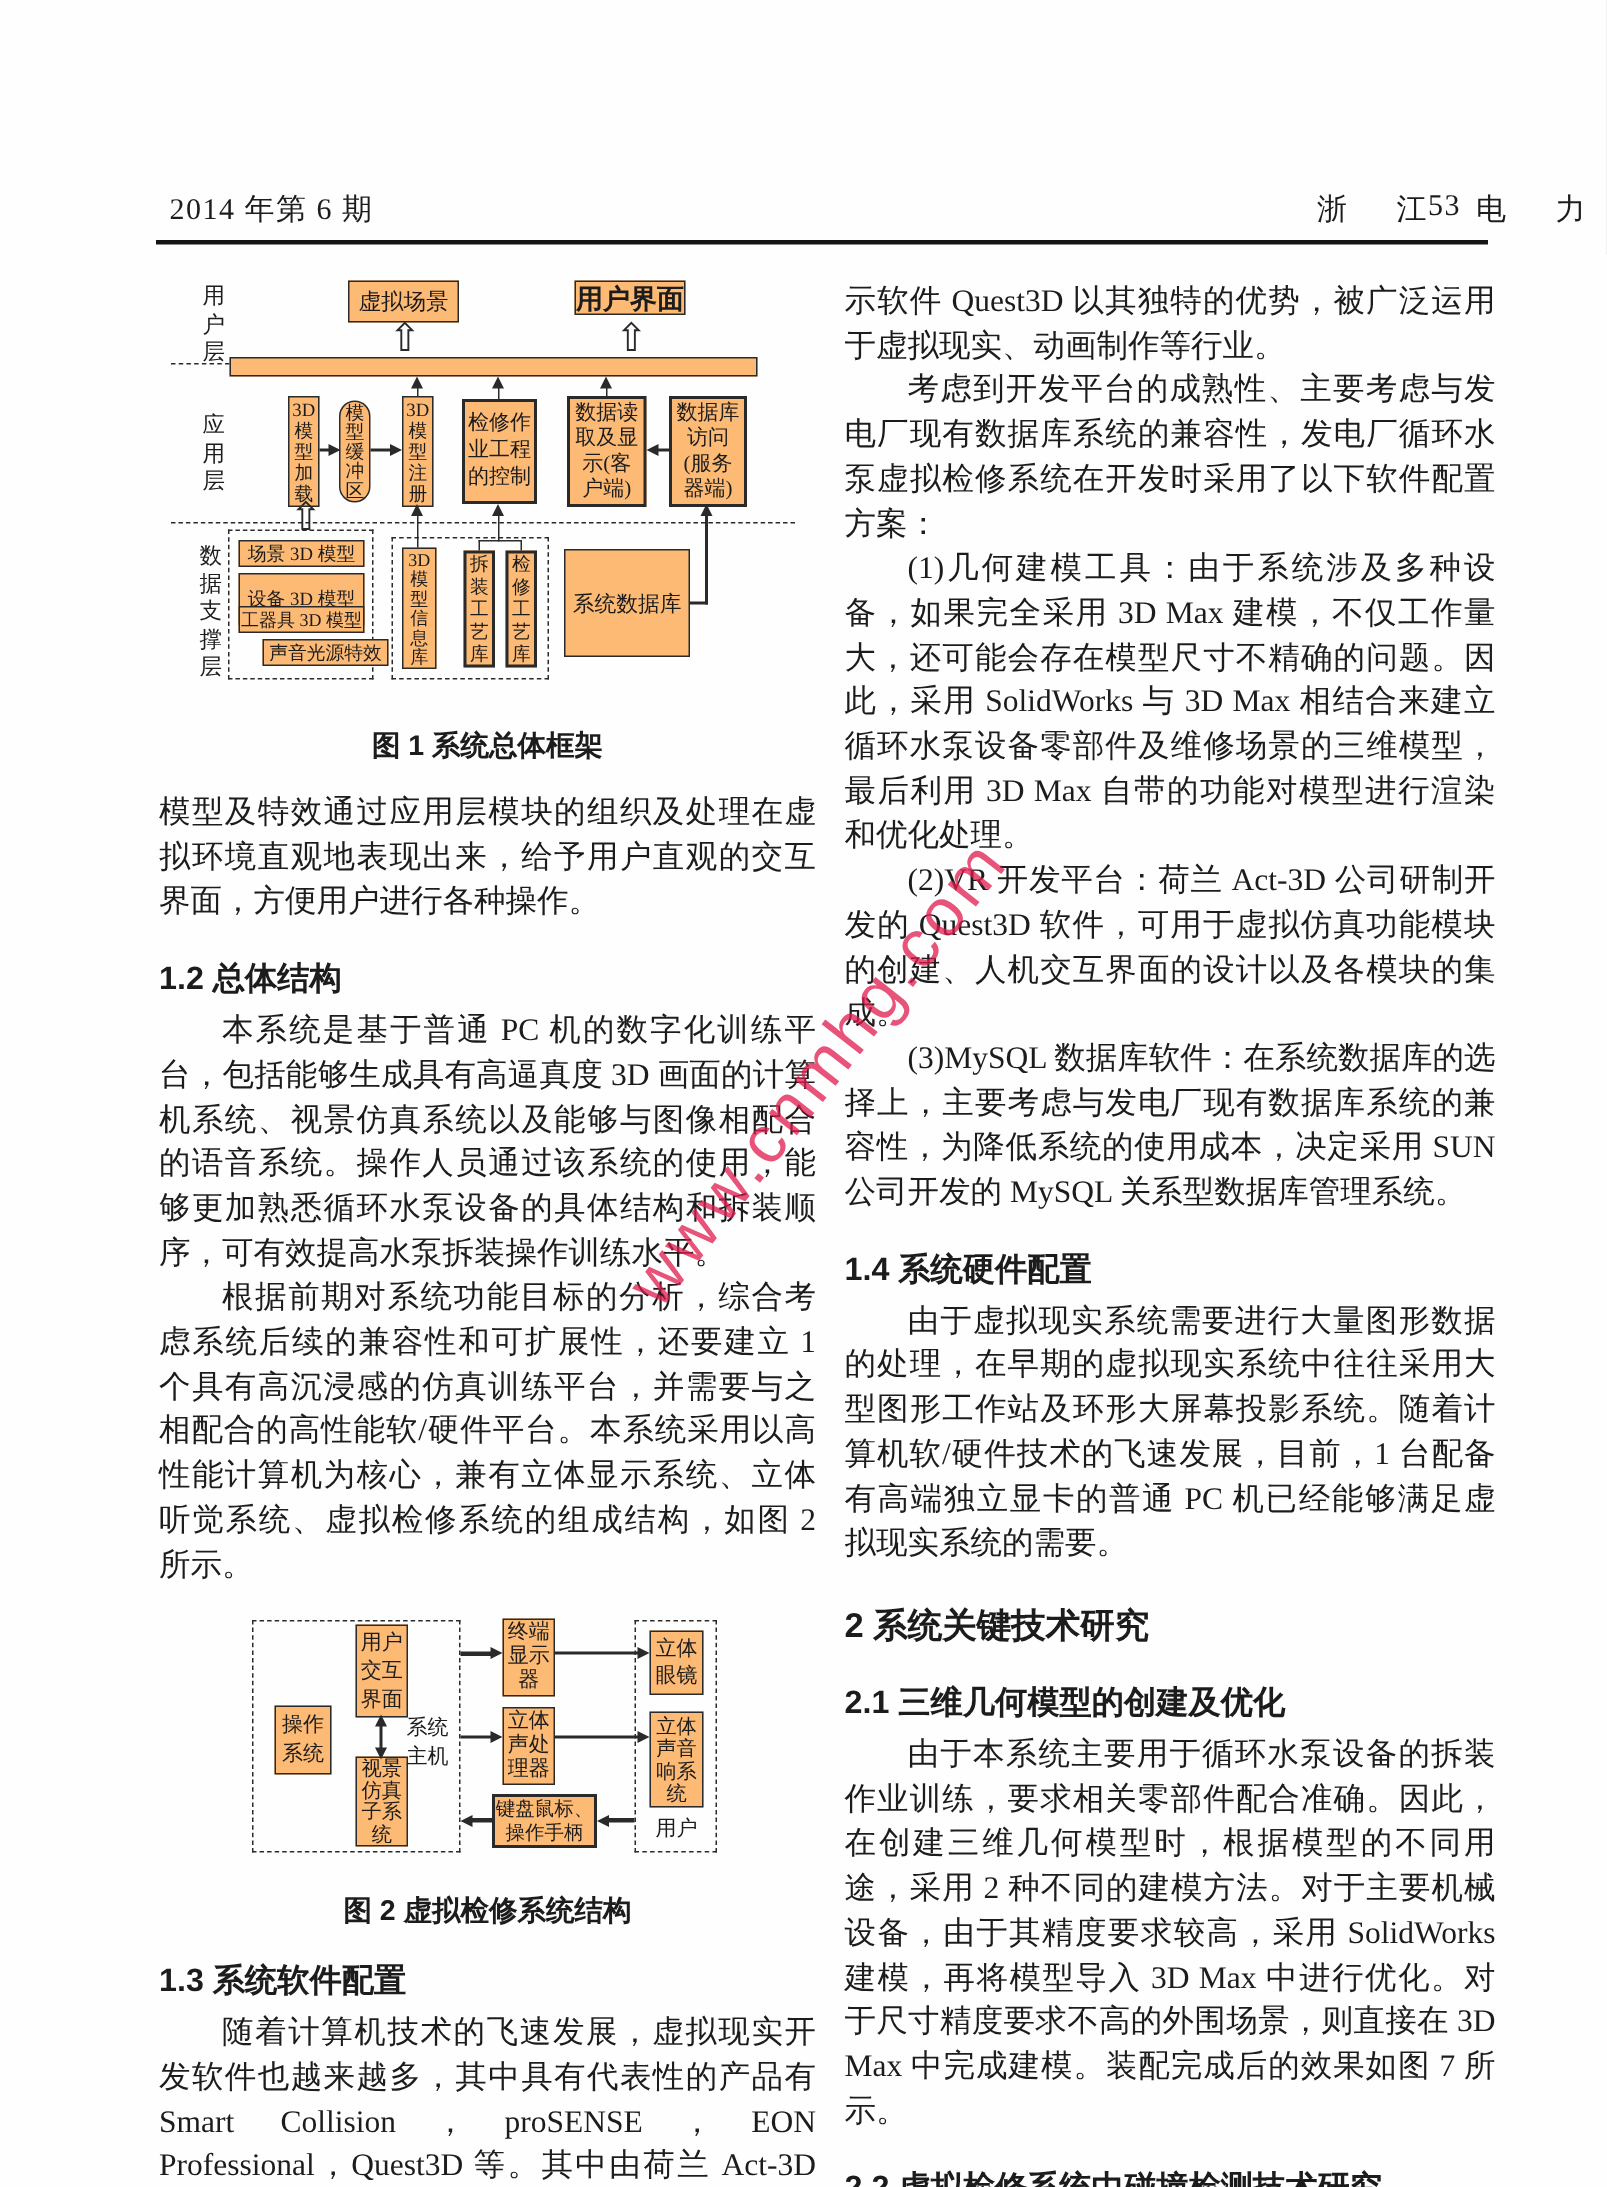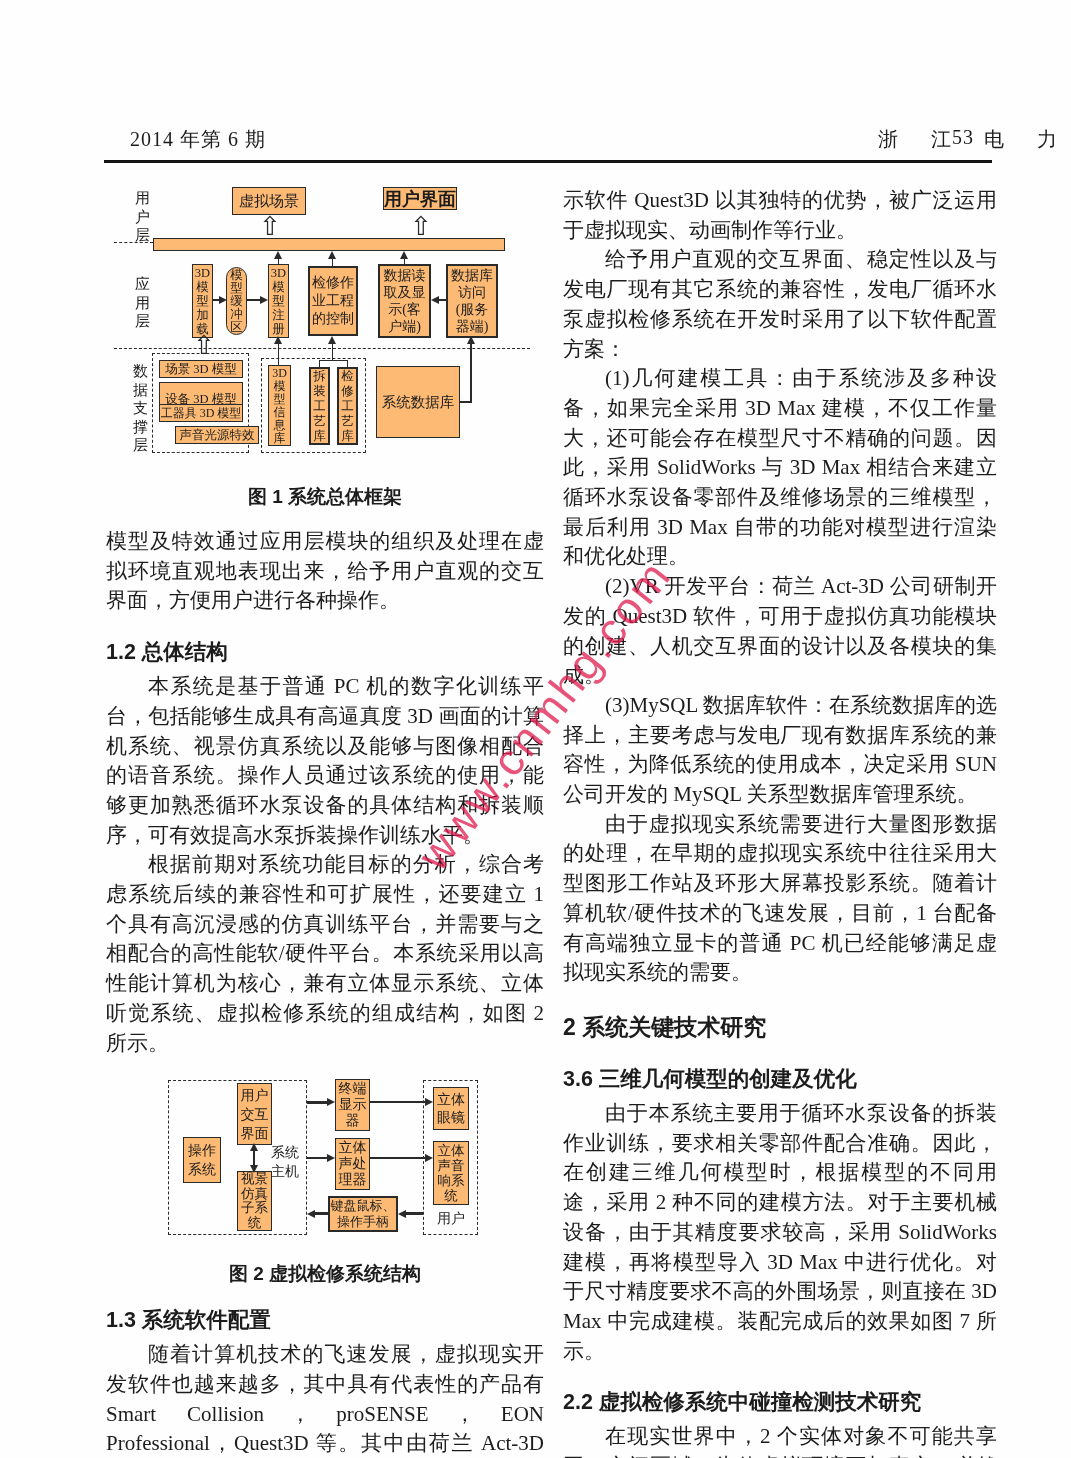--- a/index.html
+++ b/index.html
@@ -7,7 +7,7 @@
         font-family:"Liberation Serif","DejaVu Serif",serif;color:#1c1c1c;}
   
   .hdr{position:absolute;top:126px;font-size:20px;letter-spacing:1px;}
-  .hdr-issue{left:130px;}
+  .hdr-issue{left:113px;}
   .hdr-journal{left:0;width:100%;text-align:right;letter-spacing:14px;}
   .hdr-page{left:952px;}
   .hdr-rule{position:absolute;left:104px;top:160px;width:888px;height:3px;background:#141414;}

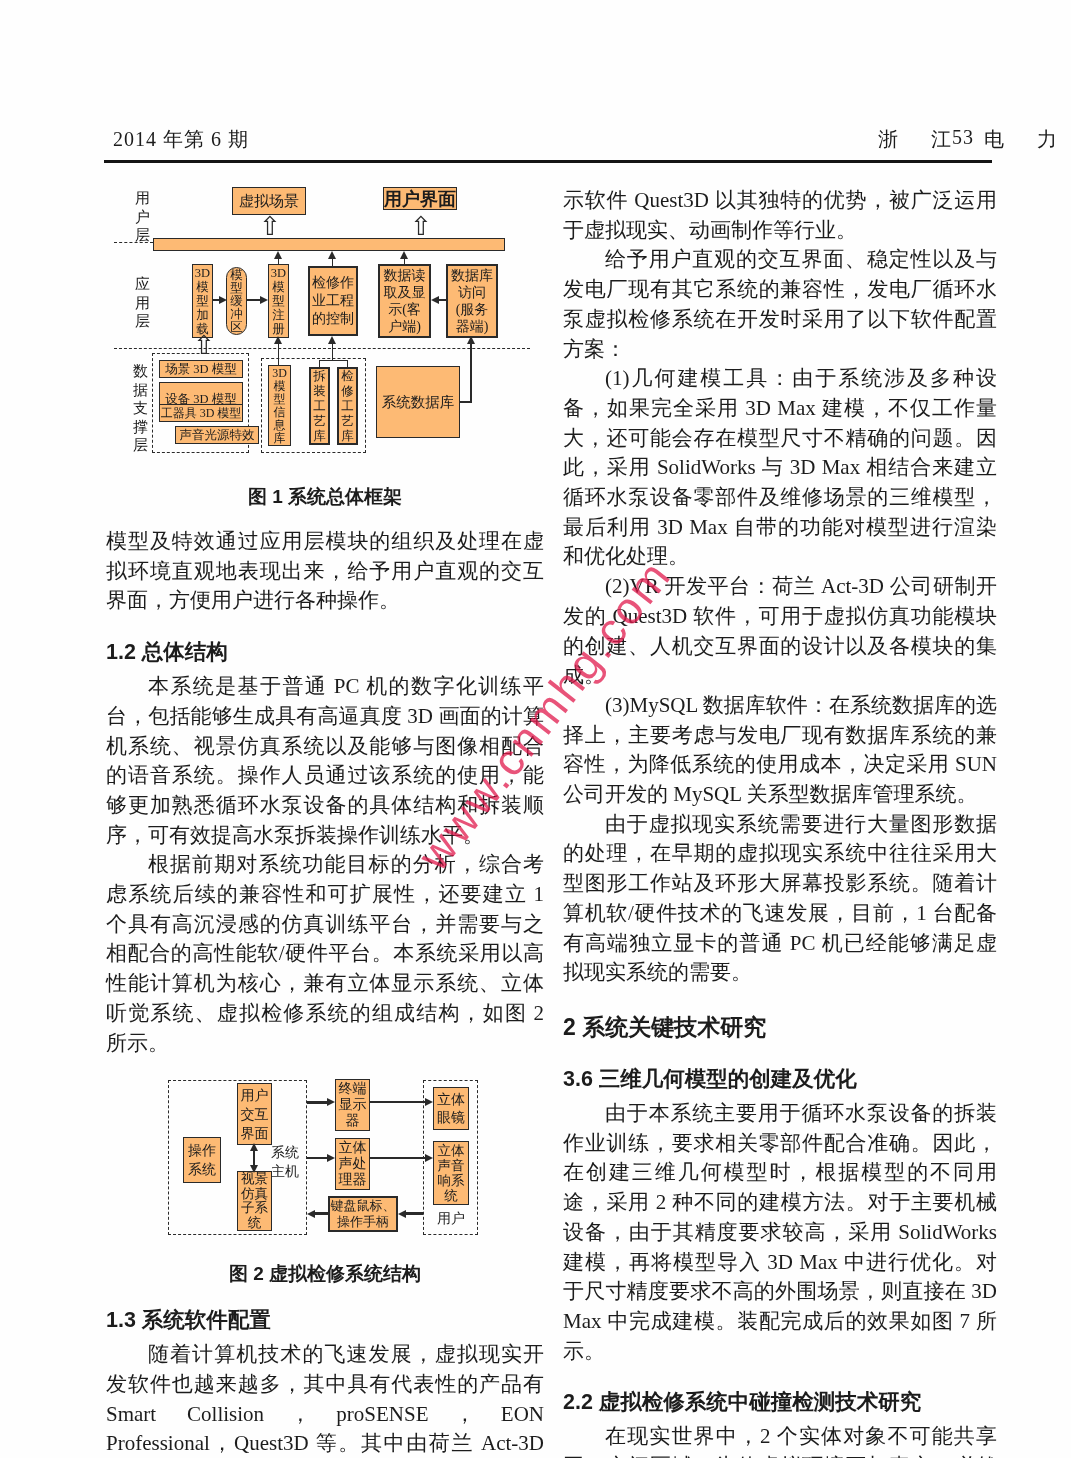--- a/index.html
+++ b/index.html
@@ -229,7 +229,7 @@
 
   <div id="colR" class="col">
     <p class="p">示软件 Quest3D 以其独特的优势，被广泛运用于虚拟现实、动画制作等行业。</p>
-    <p class="p ind">给予用户直观的交互界面、稳定性以及与发电厂现有其它系统的兼容性，发电厂循环水泵虚拟检修系统在开发时采用了以下软件配置方案：</p>
+    <p class="p ind">考虑到开发平台的成熟性、主要考虑与发电厂现有数据库系统的兼容性，发电厂循环水泵虚拟检修系统在开发时采用了以下软件配置方案：</p>
     <p class="p ind">(1)几何建模工具：由于系统涉及多种设备，如果完全采用 3D Max 建模，不仅工作量大，还可能会存在模型尺寸不精确的问题。因此，采用 SolidWorks 与 3D Max 相结合来建立循环水泵设备零部件及维修场景的三维模型，最后利用 3D Max 自带的功能对模型进行渲染和优化处理。</p>
     <p class="p ind">(2)VR 开发平台：荷兰 Act-3D 公司研制开发的 Quest3D 软件，可用于虚拟仿真功能模块的创建、人机交互界面的设计以及各模块的集成。</p>
     <p class="p ind">(3)MySQL 数据库软件：在系统数据库的选择上，主要考虑与发电厂现有数据库系统的兼容性，为降低系统的使用成本，决定采用 SUN 公司开发的 MySQL 关系型数据库管理系统。</p>

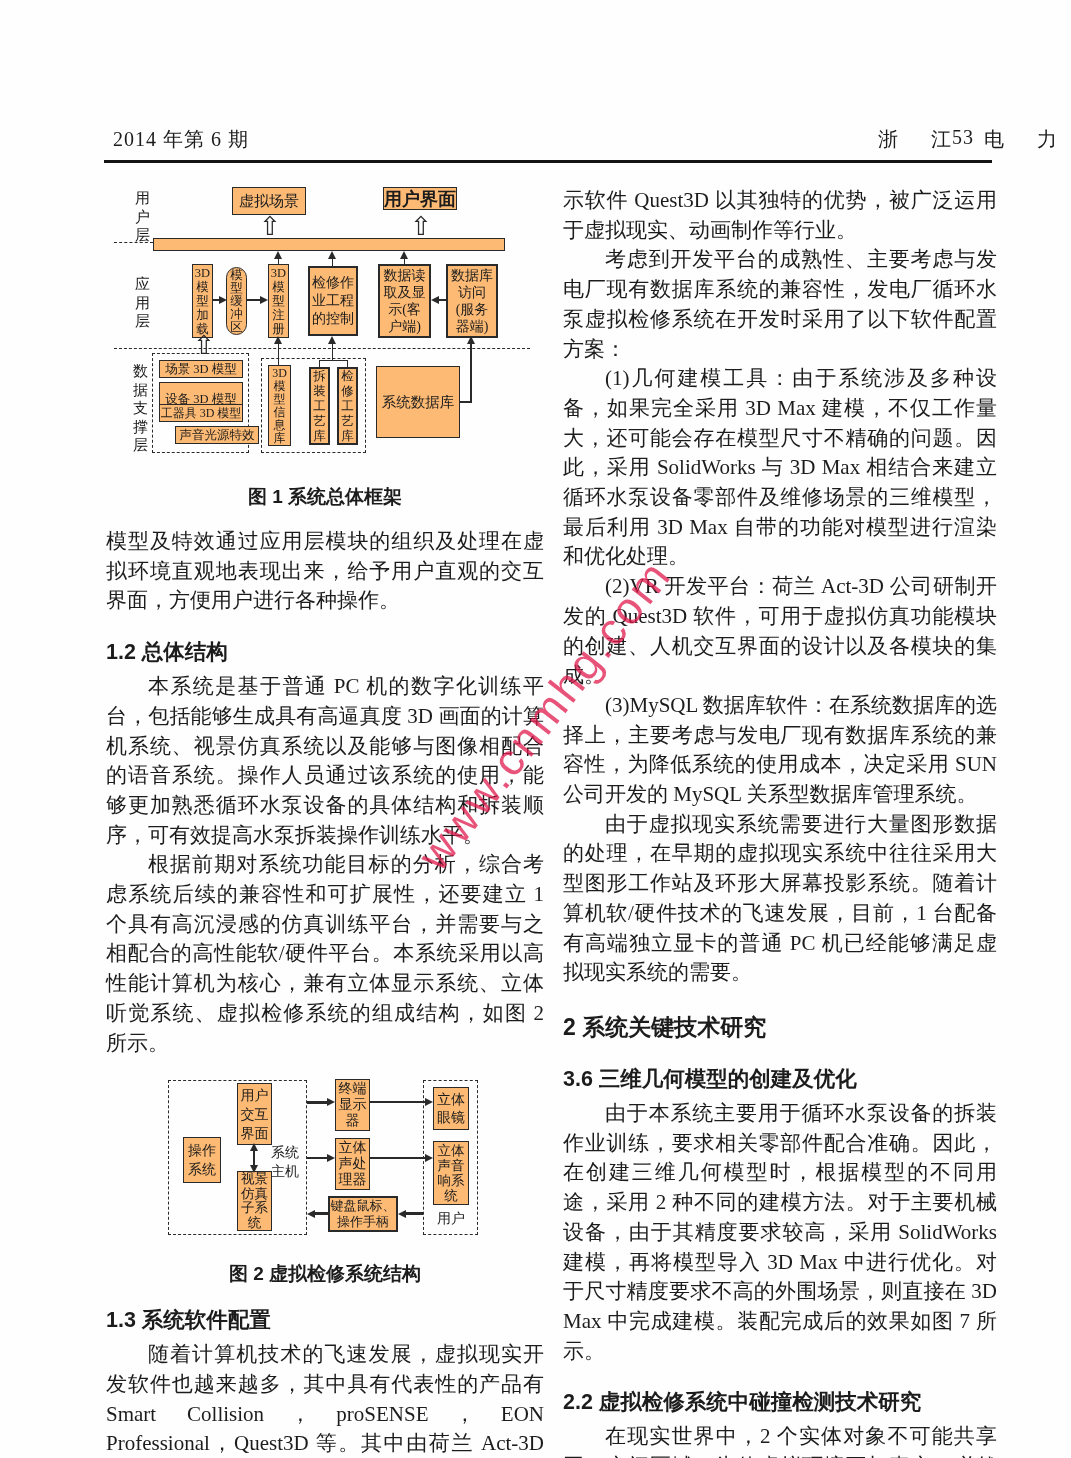--- a/index.html
+++ b/index.html
@@ -233,6 +233,7 @@
     <p class="p ind">(1)几何建模工具：由于系统涉及多种设备，如果完全采用 3D Max 建模，不仅工作量大，还可能会存在模型尺寸不精确的问题。因此，采用 SolidWorks 与 3D Max 相结合来建立循环水泵设备零部件及维修场景的三维模型，最后利用 3D Max 自带的功能对模型进行渲染和优化处理。</p>
     <p class="p ind">(2)VR 开发平台：荷兰 Act-3D 公司研制开发的 Quest3D 软件，可用于虚拟仿真功能模块的创建、人机交互界面的设计以及各模块的集成。</p>
     <p class="p ind">(3)MySQL 数据库软件：在系统数据库的选择上，主要考虑与发电厂现有数据库系统的兼容性，为降低系统的使用成本，决定采用 SUN 公司开发的 MySQL 关系型数据库管理系统。</p>
+    <div class="h2">1.4  系统硬件配置</div>
     <p class="p ind">由于虚拟现实系统需要进行大量图形数据的处理，在早期的虚拟现实系统中往往采用大型图形工作站及环形大屏幕投影系统。随着计算机软/硬件技术的飞速发展，目前，1 台配备有高端独立显卡的普通 PC 机已经能够满足虚拟现实系统的需要。</p>
     <div class="h1">2  系统关键技术研究</div>
     <div class="h2">3.6  三维几何模型的创建及优化</div>

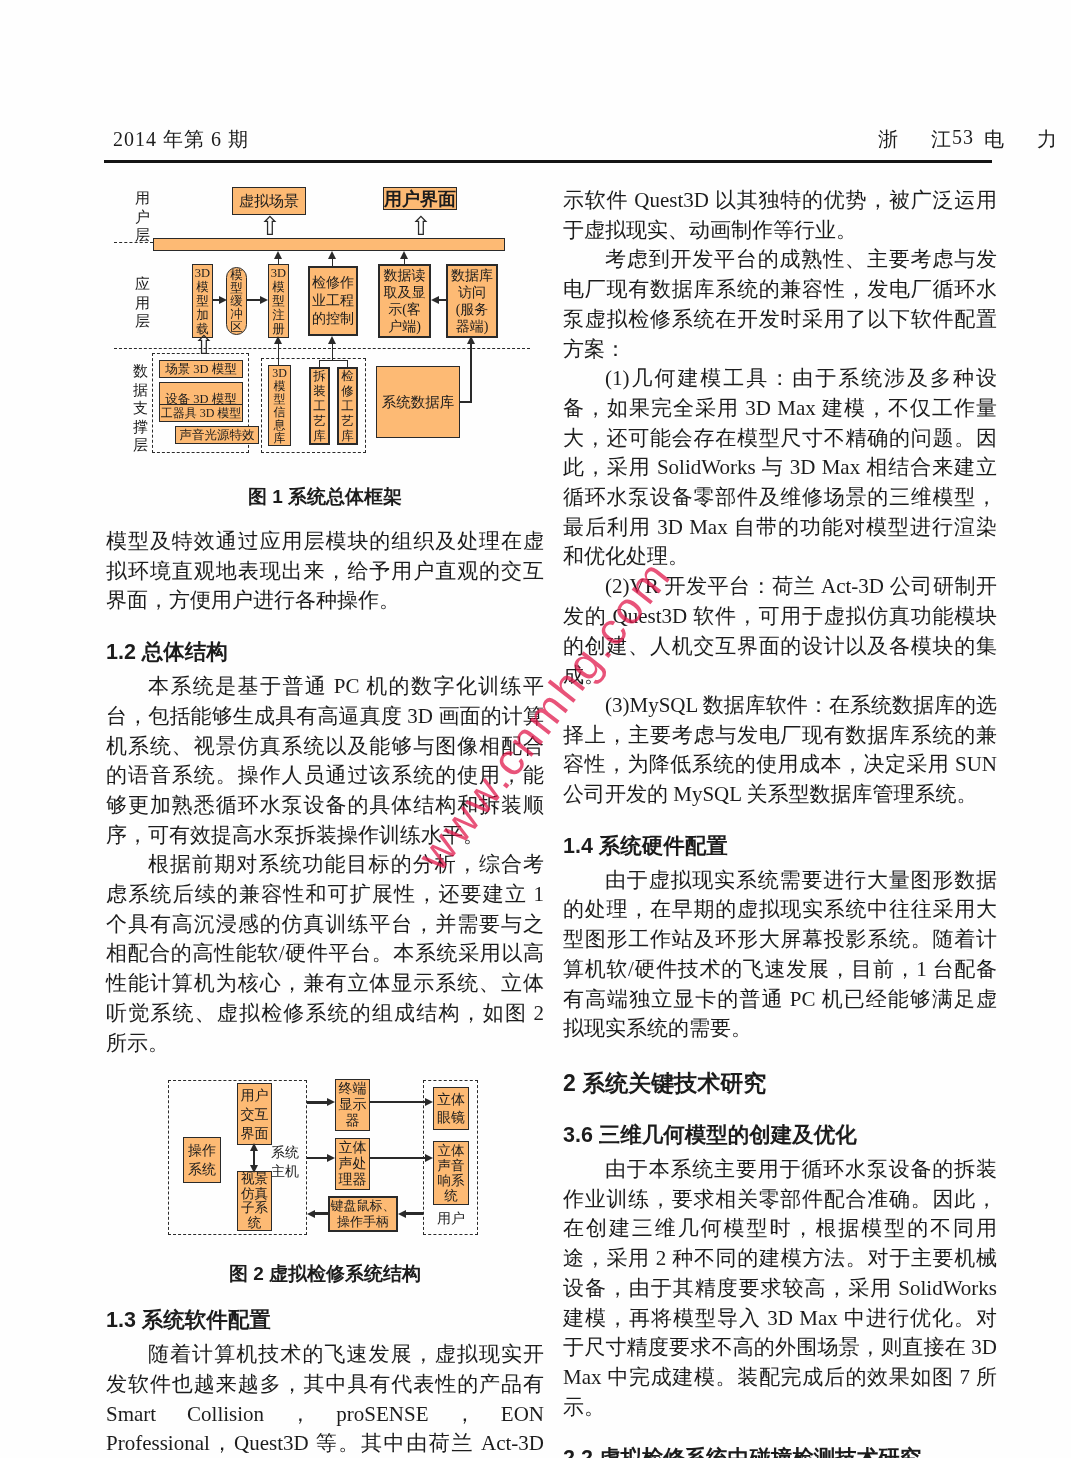--- a/index.html
+++ b/index.html
@@ -236,7 +236,7 @@
     <div class="h2">1.4  系统硬件配置</div>
     <p class="p ind">由于虚拟现实系统需要进行大量图形数据的处理，在早期的虚拟现实系统中往往采用大型图形工作站及环形大屏幕投影系统。随着计算机软/硬件技术的飞速发展，目前，1 台配备有高端独立显卡的普通 PC 机已经能够满足虚拟现实系统的需要。</p>
     <div class="h1">2  系统关键技术研究</div>
-    <div class="h2">3.6  三维几何模型的创建及优化</div>
+    <div class="h2">2.1  三维几何模型的创建及优化</div>
     <p class="p ind">由于本系统主要用于循环水泵设备的拆装作业训练，要求相关零部件配合准确。因此，在创建三维几何模型时，根据模型的不同用途，采用 2 种不同的建模方法。对于主要机械设备，由于其精度要求较高，采用 SolidWorks 建模，再将模型导入 3D Max 中进行优化。对于尺寸精度要求不高的外围场景，则直接在 3D Max 中完成建模。装配完成后的效果如图 7 所示。</p>
     <div class="h2">2.2  虚拟检修系统中碰撞检测技术研究</div>
     <p class="p ind">在现实世界中，2 个实体对象不可能共享同一空间区域，为使虚拟环境更加真实，必然涉及实体碰撞与碰撞检测技术。碰撞检测按照过程的先后顺序可分为 3 个部分：碰撞检测、碰撞分析和碰撞响应。碰撞检测用来确定 2 个或者多个实</p>

